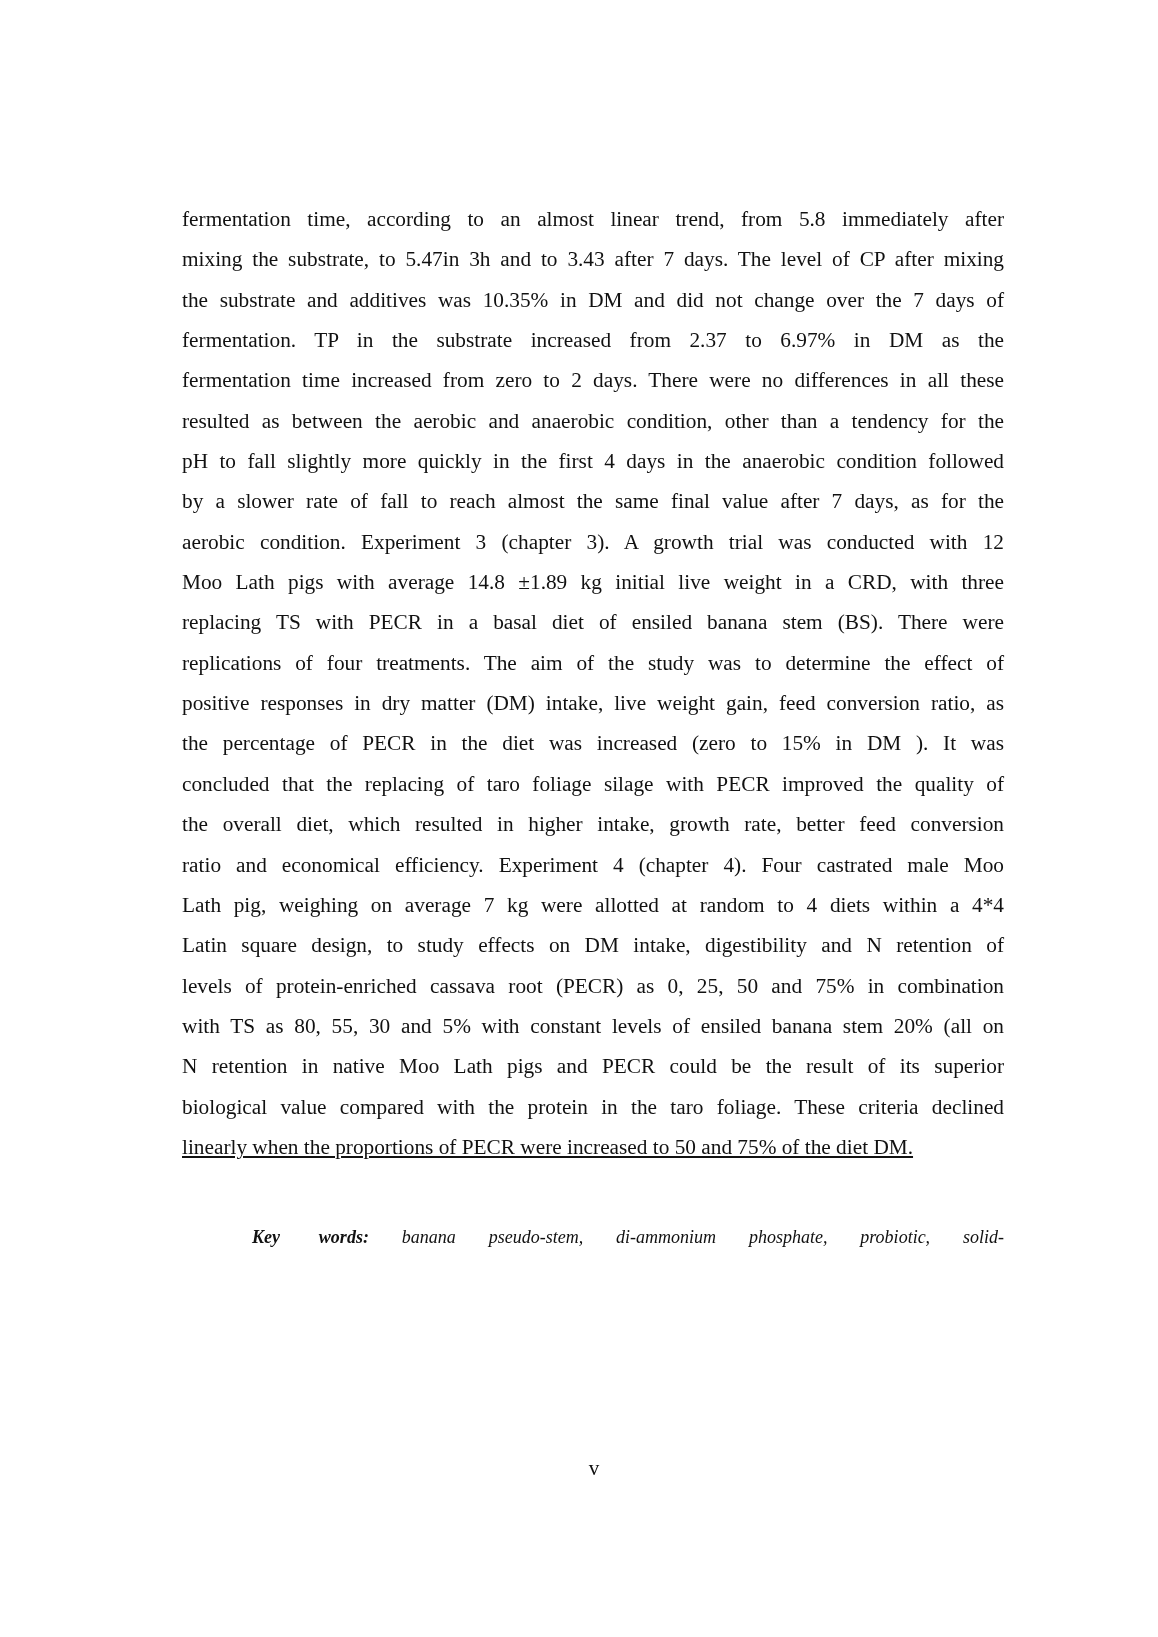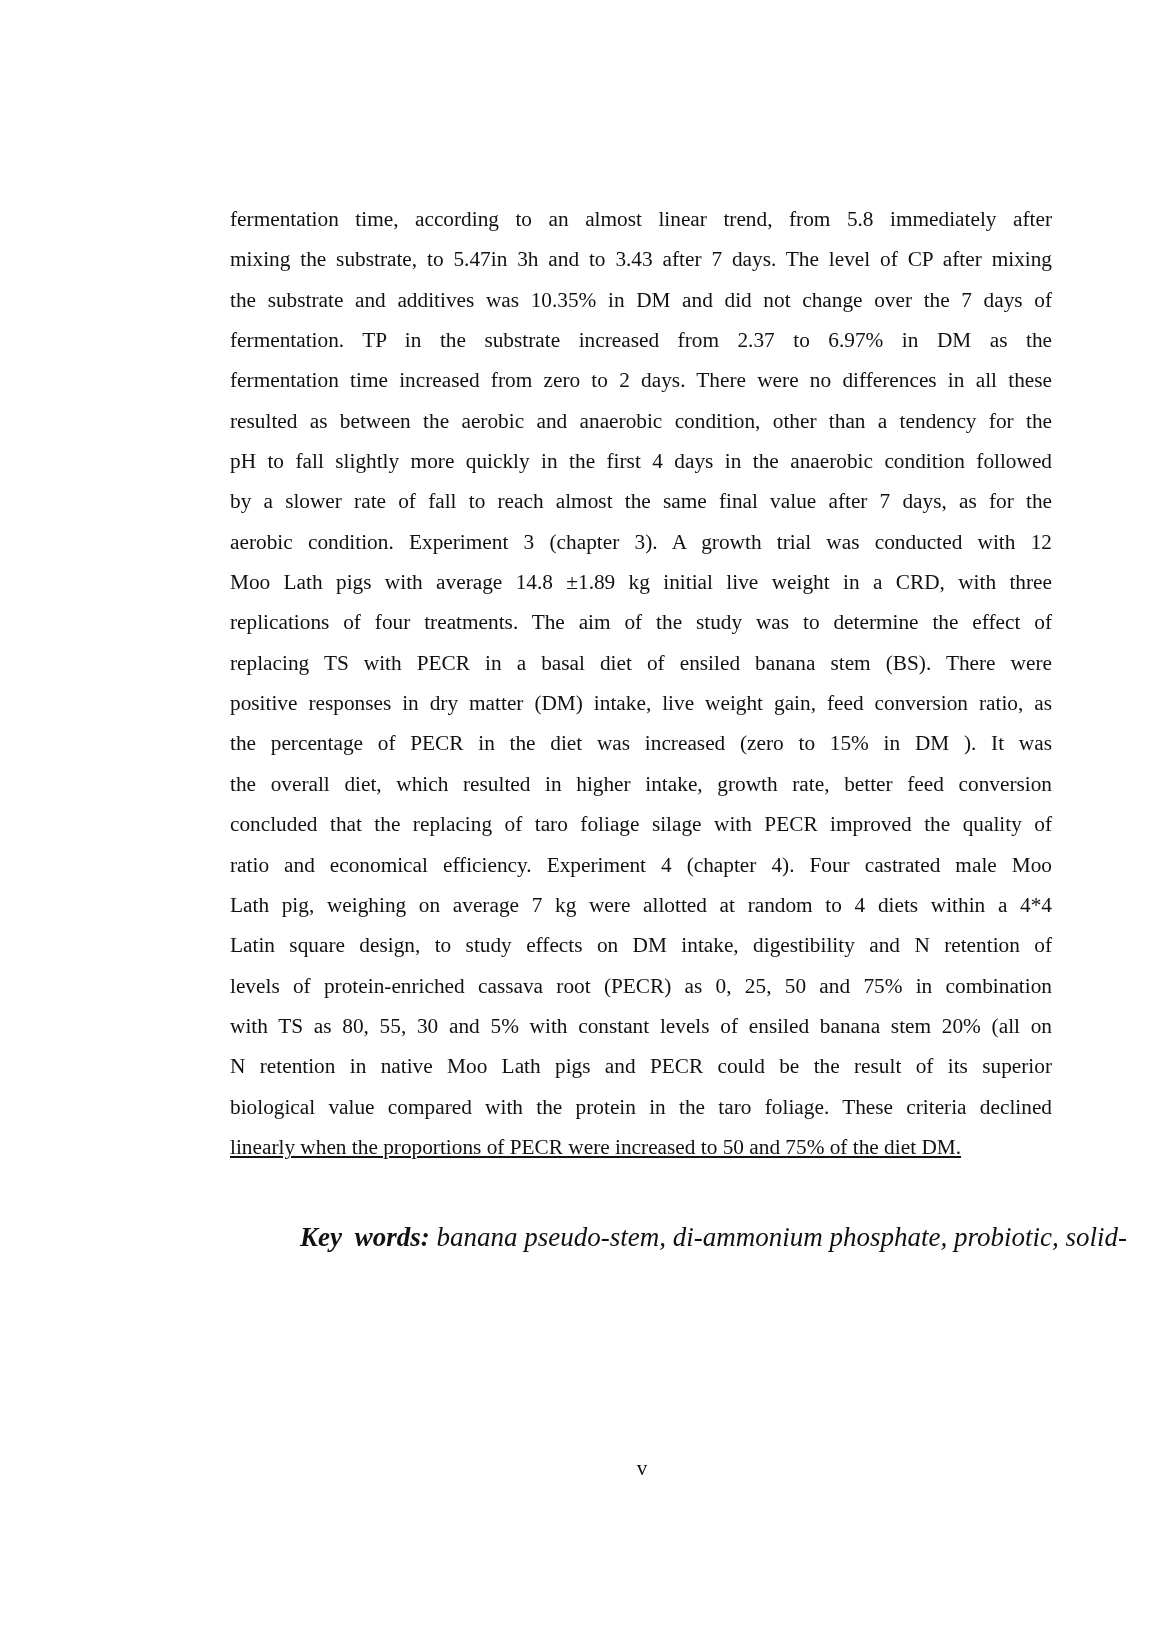--- a/index.html
+++ b/index.html
@@ -21,7 +21,6 @@
       width: 1006px;
       height: 1637px;
       background: #ffffff;
-      margin-left: 48px;
     }
     .body-text {
       position: absolute;

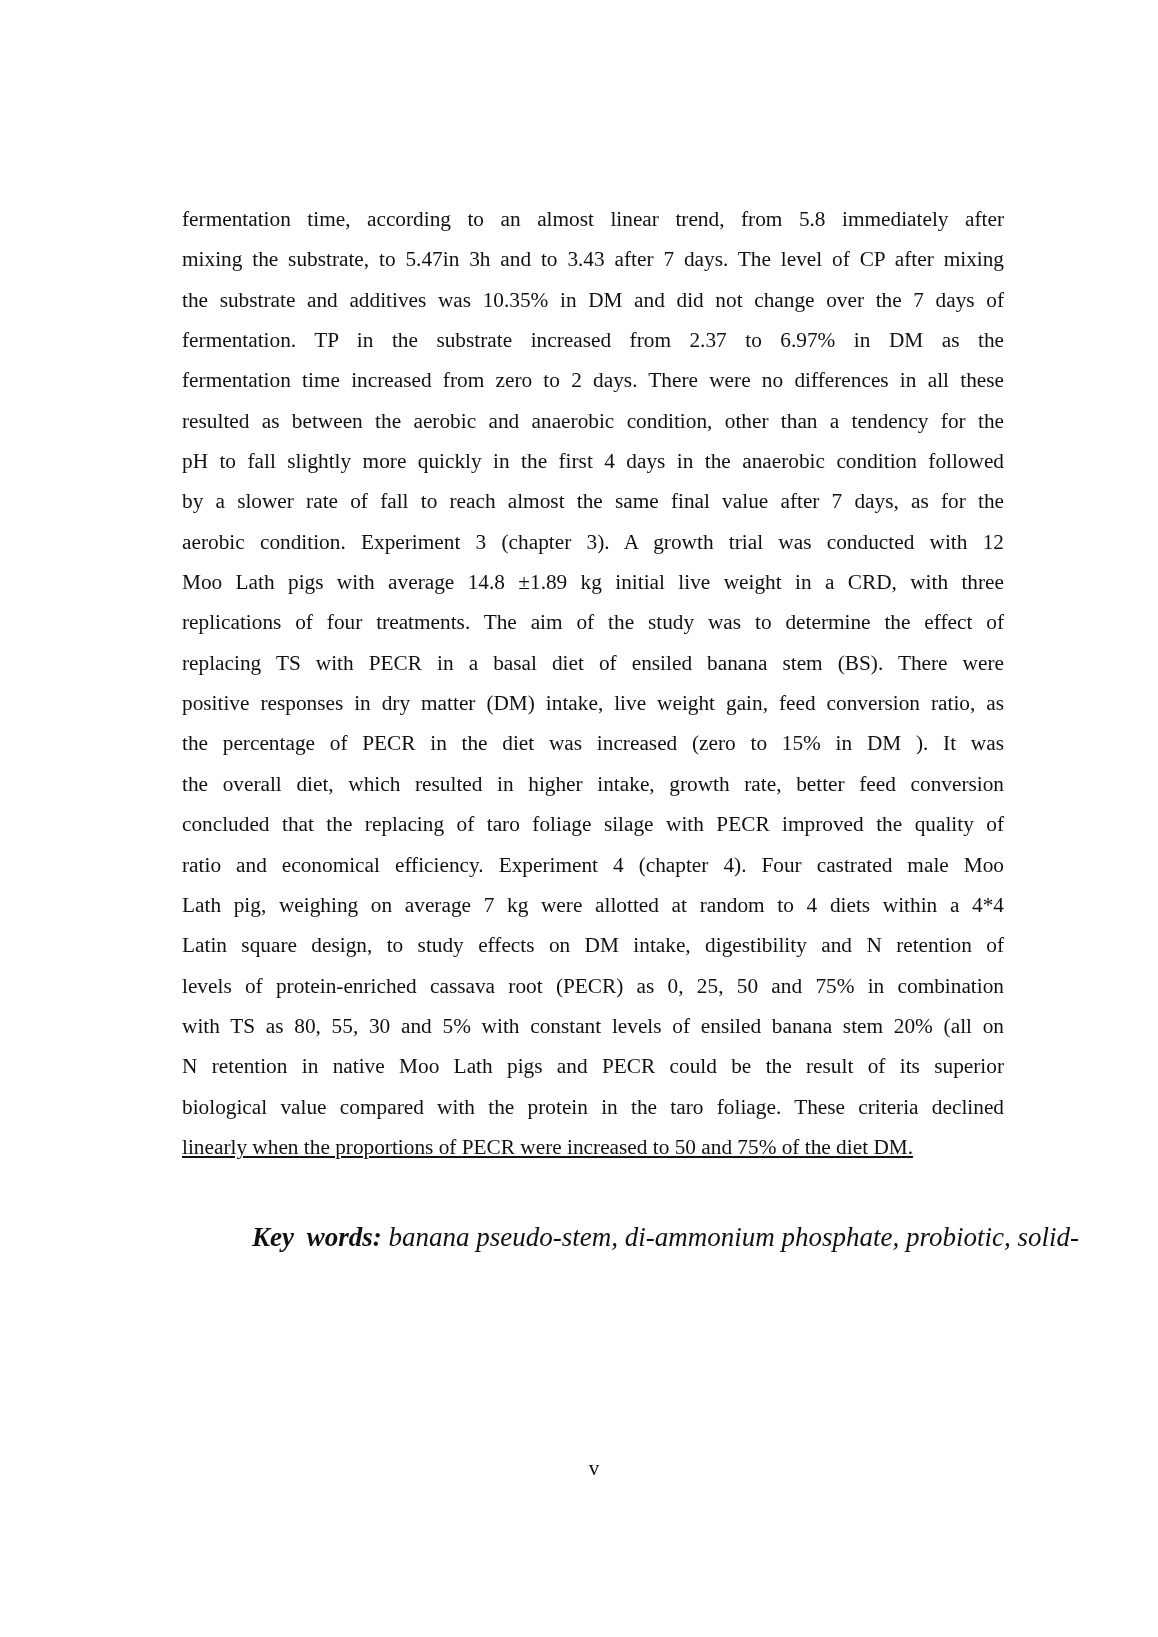--- a/index.html
+++ b/index.html
@@ -94,8 +94,8 @@
     <span class="line">by a slower rate of fall to reach almost the same final value after 7 days, as for the</span>
     <span class="line">aerobic condition. Experiment 3 (chapter 3). A growth trial was conducted with 12</span>
     <span class="line">Moo Lath pigs with average 14.8 ±1.89 kg initial live weight in a CRD, with three</span>
+    <span class="line">replacing TS with PECR in a basal diet of ensiled banana stem (BS). There were</span>
     <span class="line">replications of four treatments. The aim of the study was to determine the effect of</span>
-    <span class="line">replacing TS with PECR in a basal diet of ensiled banana stem (BS). There were</span>
     <span class="line">positive responses in dry matter (DM) intake, live weight gain, feed conversion ratio, as</span>
     <span class="line">the percentage of PECR in the diet was increased (zero to 15% in DM ). It was</span>
     <span class="line">the overall diet, which resulted in higher intake, growth rate, better feed conversion</span>

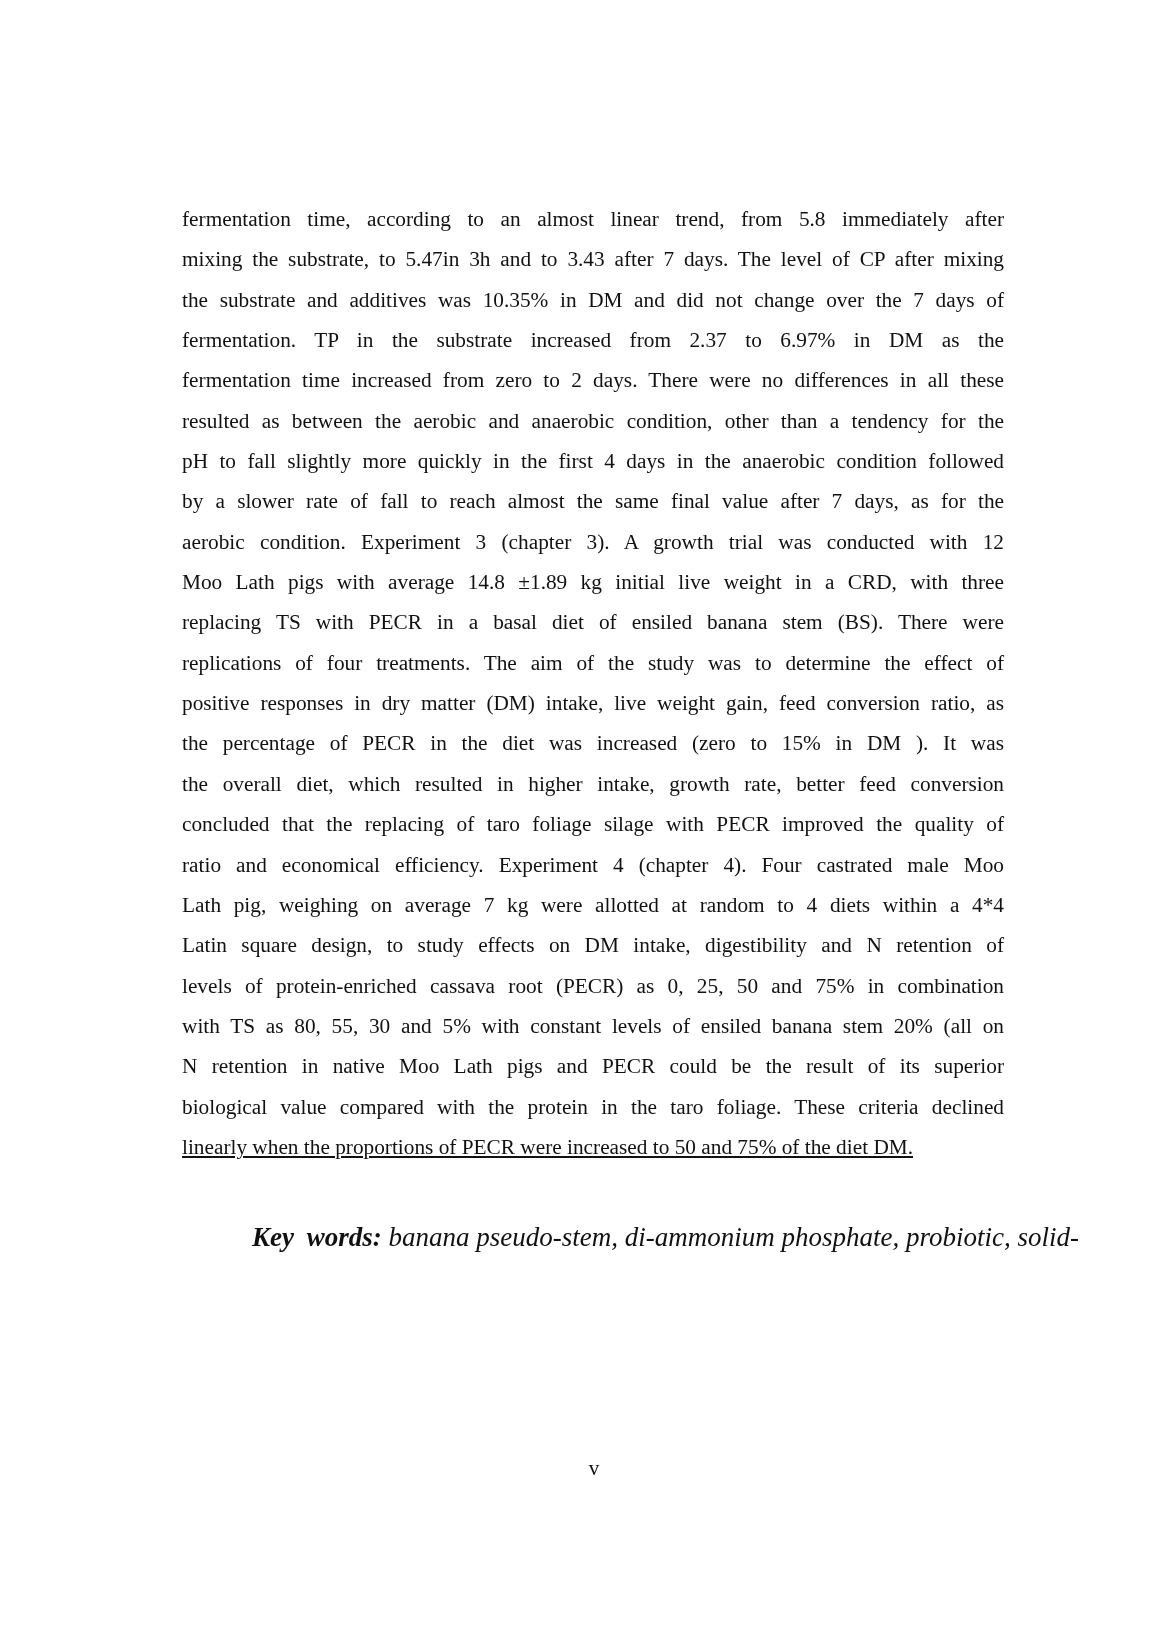--- a/index.html
+++ b/index.html
@@ -98,8 +98,8 @@
     <span class="line">replications of four treatments. The aim of the study was to determine the effect of</span>
     <span class="line">positive responses in dry matter (DM) intake, live weight gain, feed conversion ratio, as</span>
     <span class="line">the percentage of PECR in the diet was increased (zero to 15% in DM ). It was</span>
+    <span class="line">concluded that the replacing of taro foliage silage with PECR improved the quality of</span>
     <span class="line">the overall diet, which resulted in higher intake, growth rate, better feed conversion</span>
-    <span class="line">concluded that the replacing of taro foliage silage with PECR improved the quality of</span>
     <span class="line">ratio and economical efficiency. Experiment 4 (chapter 4). Four castrated male Moo</span>
     <span class="line">Lath pig, weighing on average 7 kg were allotted at random to 4 diets within a 4*4</span>
     <span class="line">Latin square design, to study effects on DM intake, digestibility and N retention of</span>

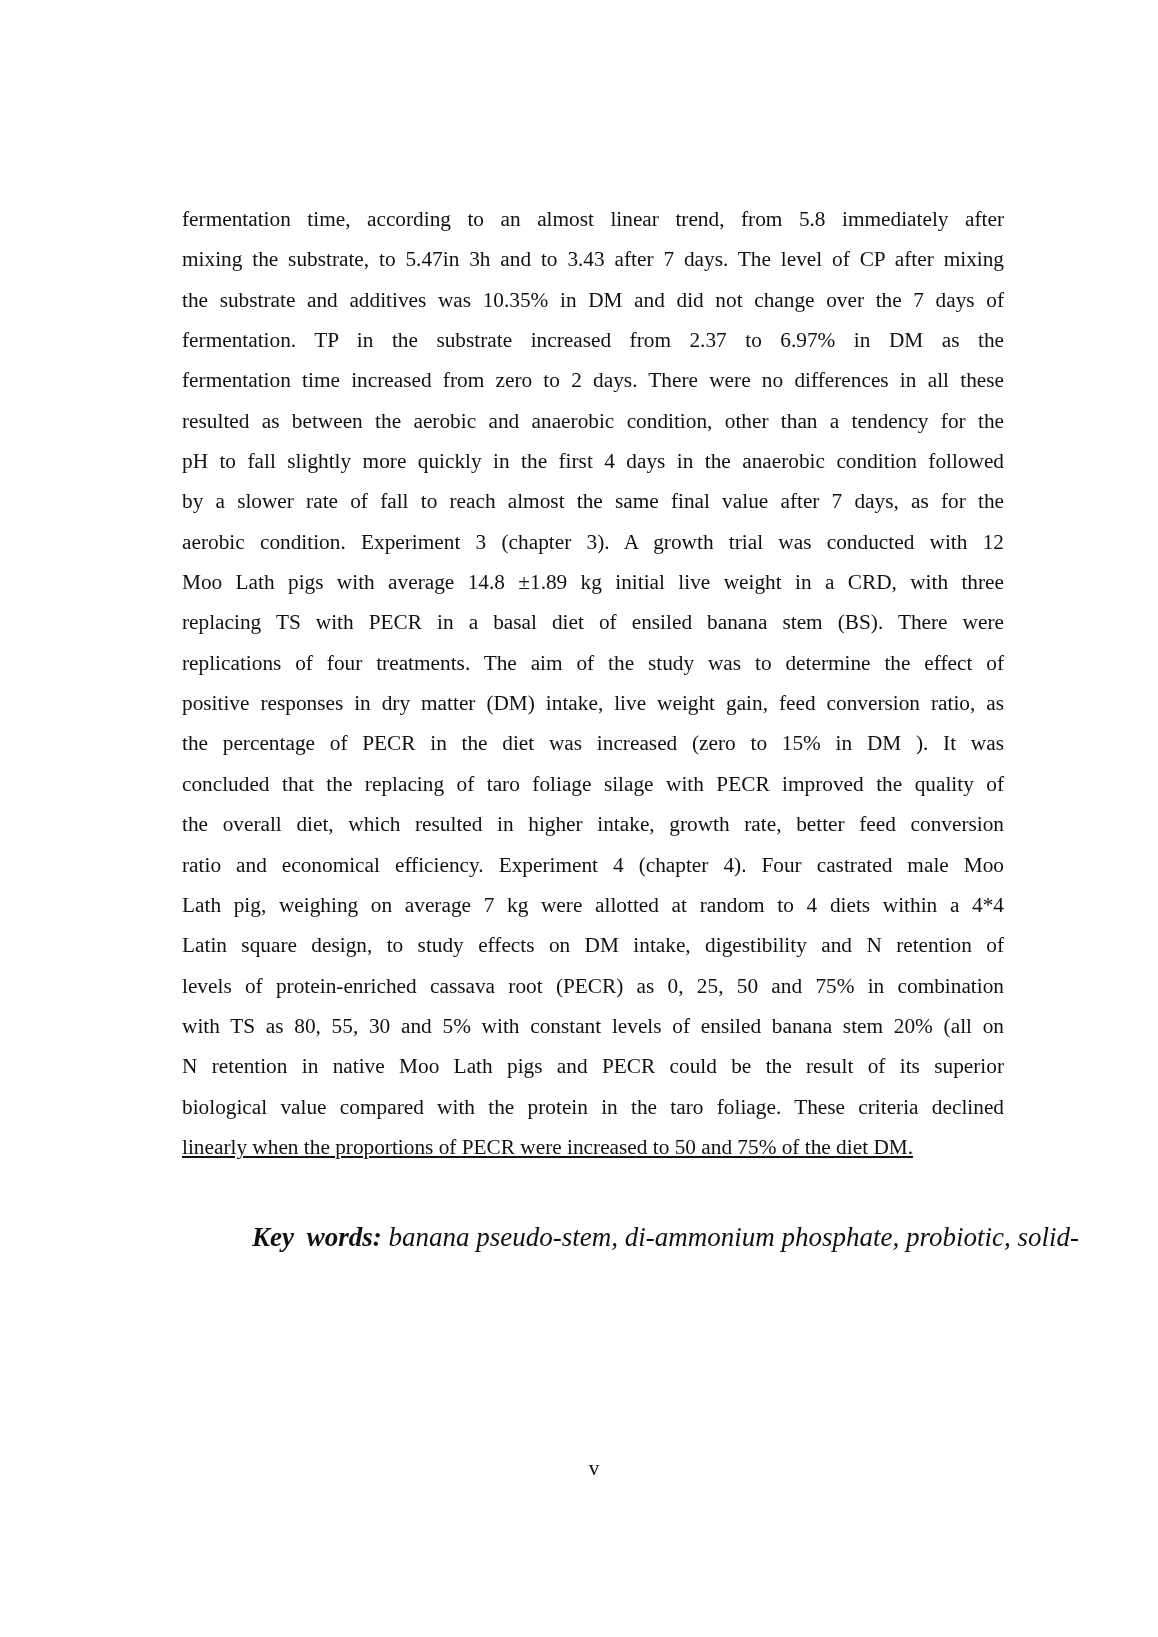--- a/index.html
+++ b/index.html
@@ -46,7 +46,7 @@
       left: 182px;
       top: 1217px;
       width: 822px;
-      font-size: 27px;
+      font-size: 18px;
       line-height: 40px;
     }
     .kw-line {

